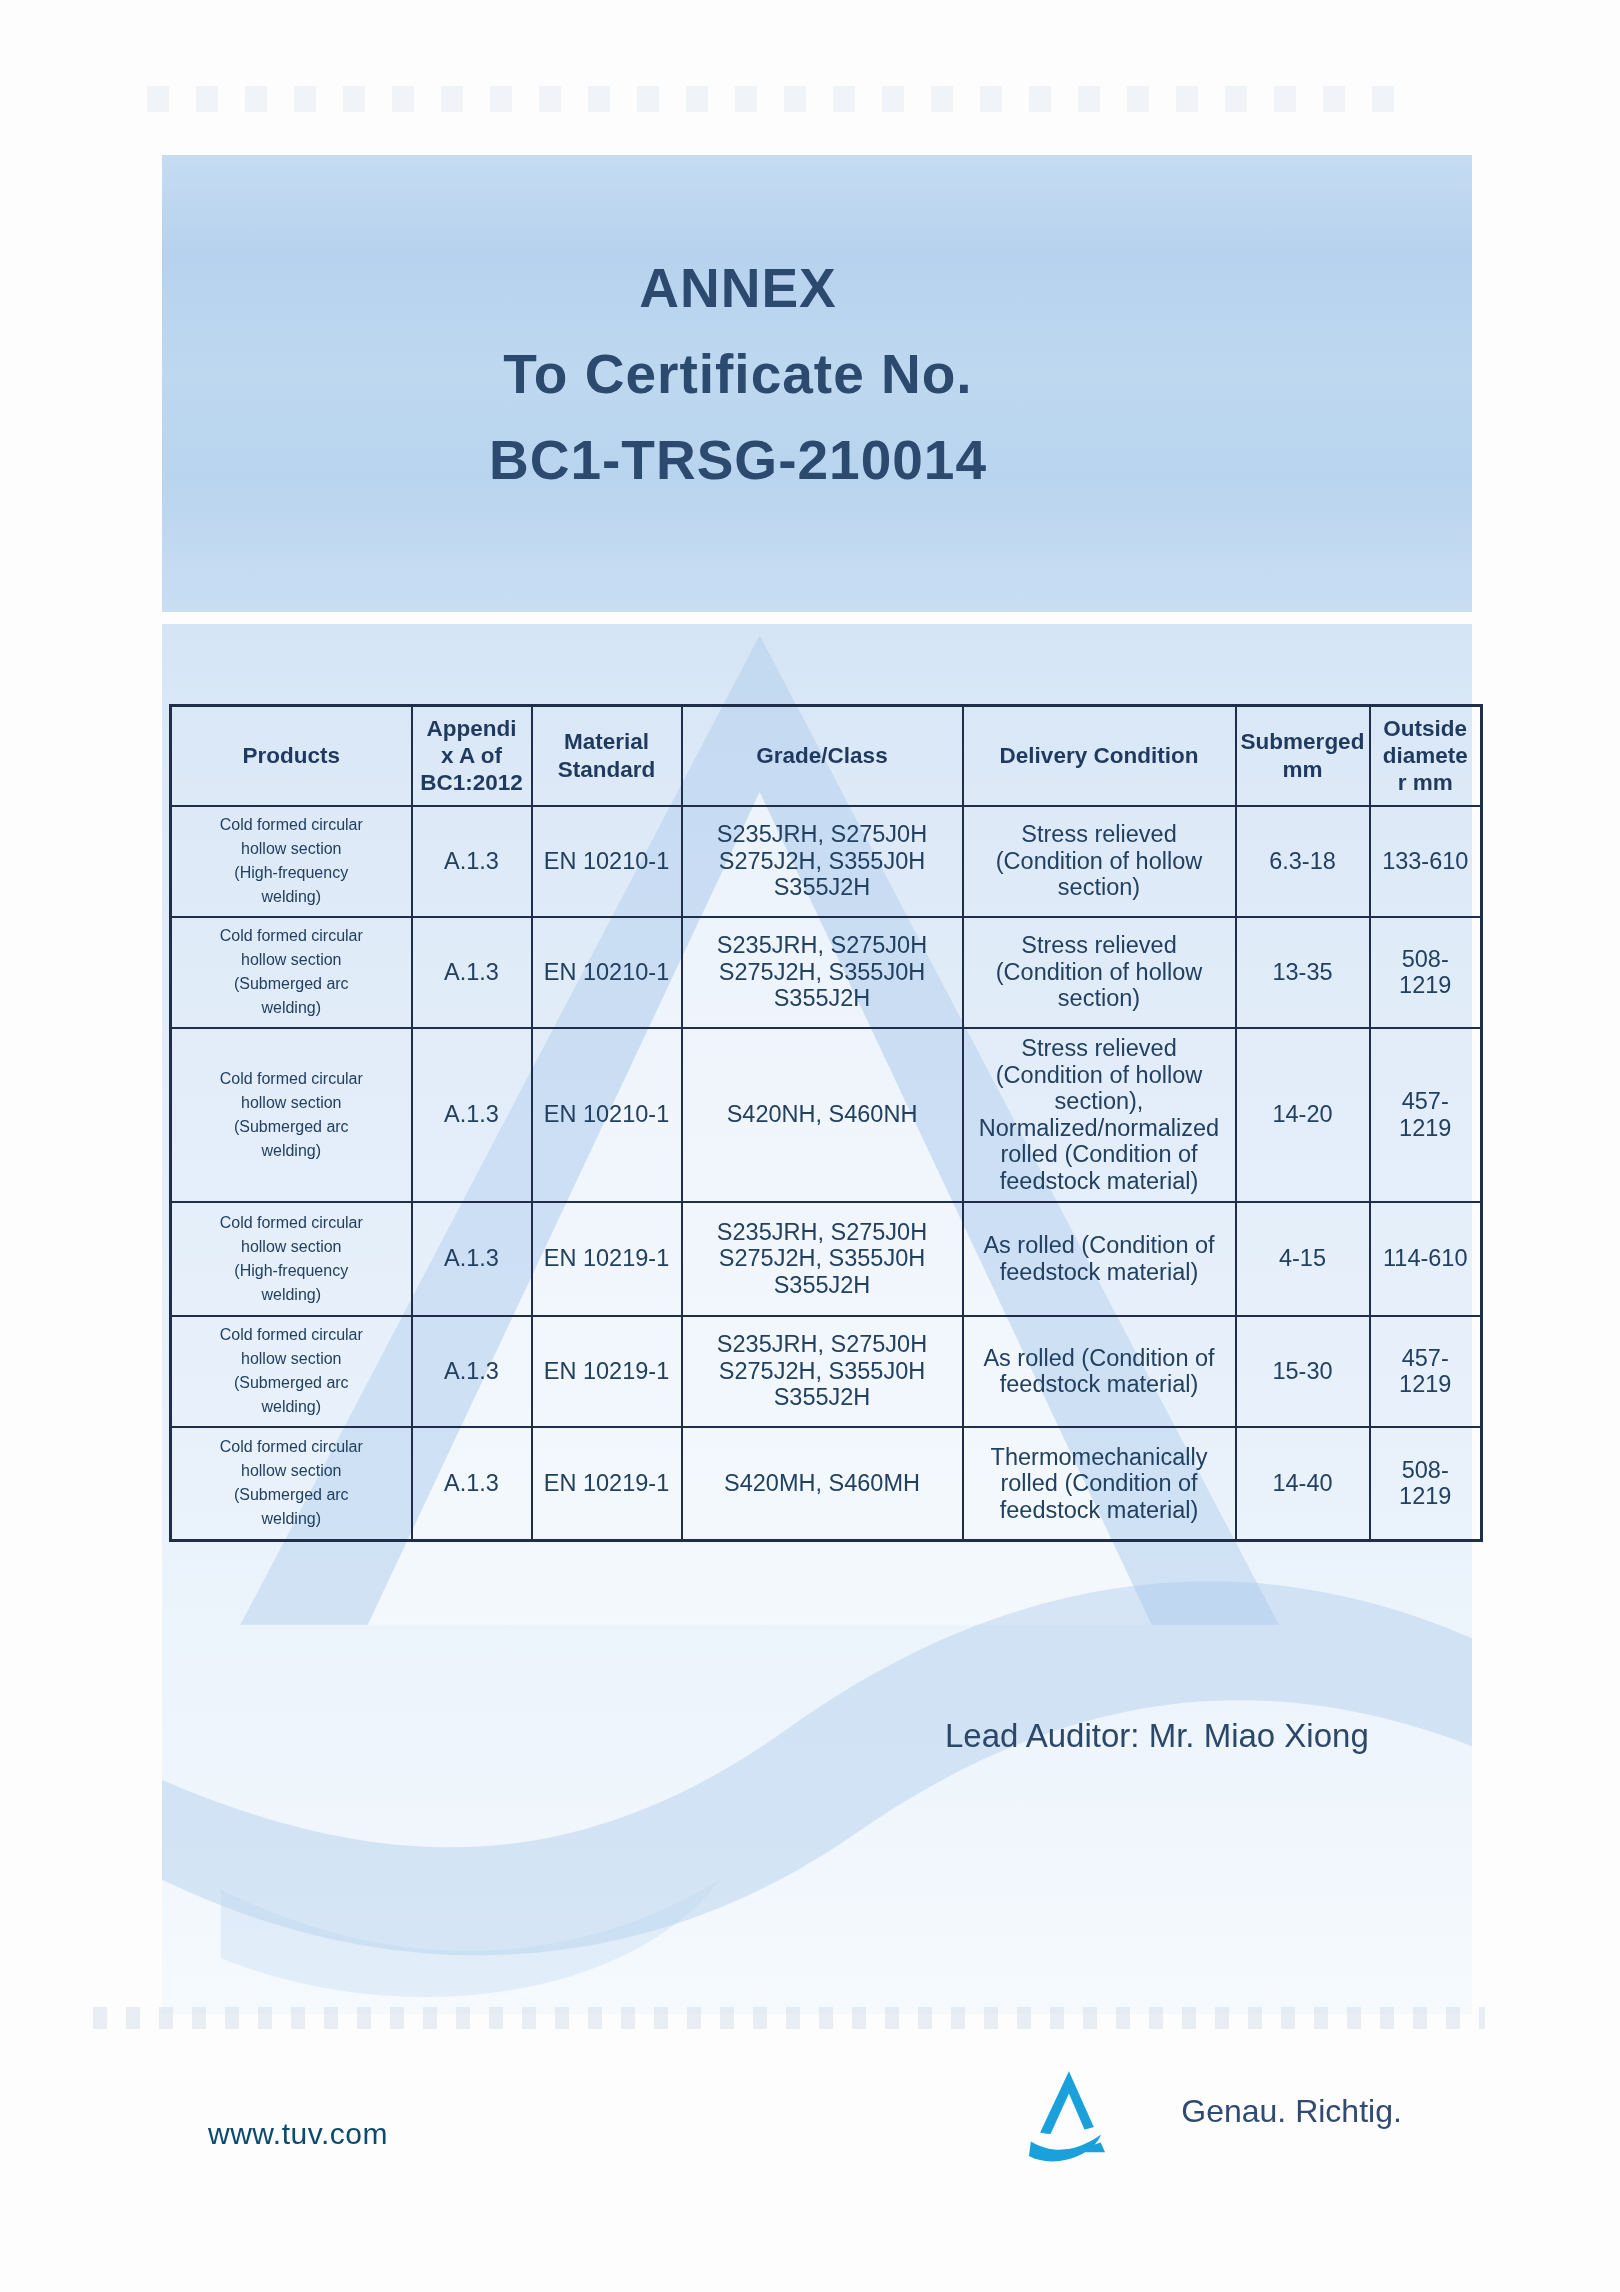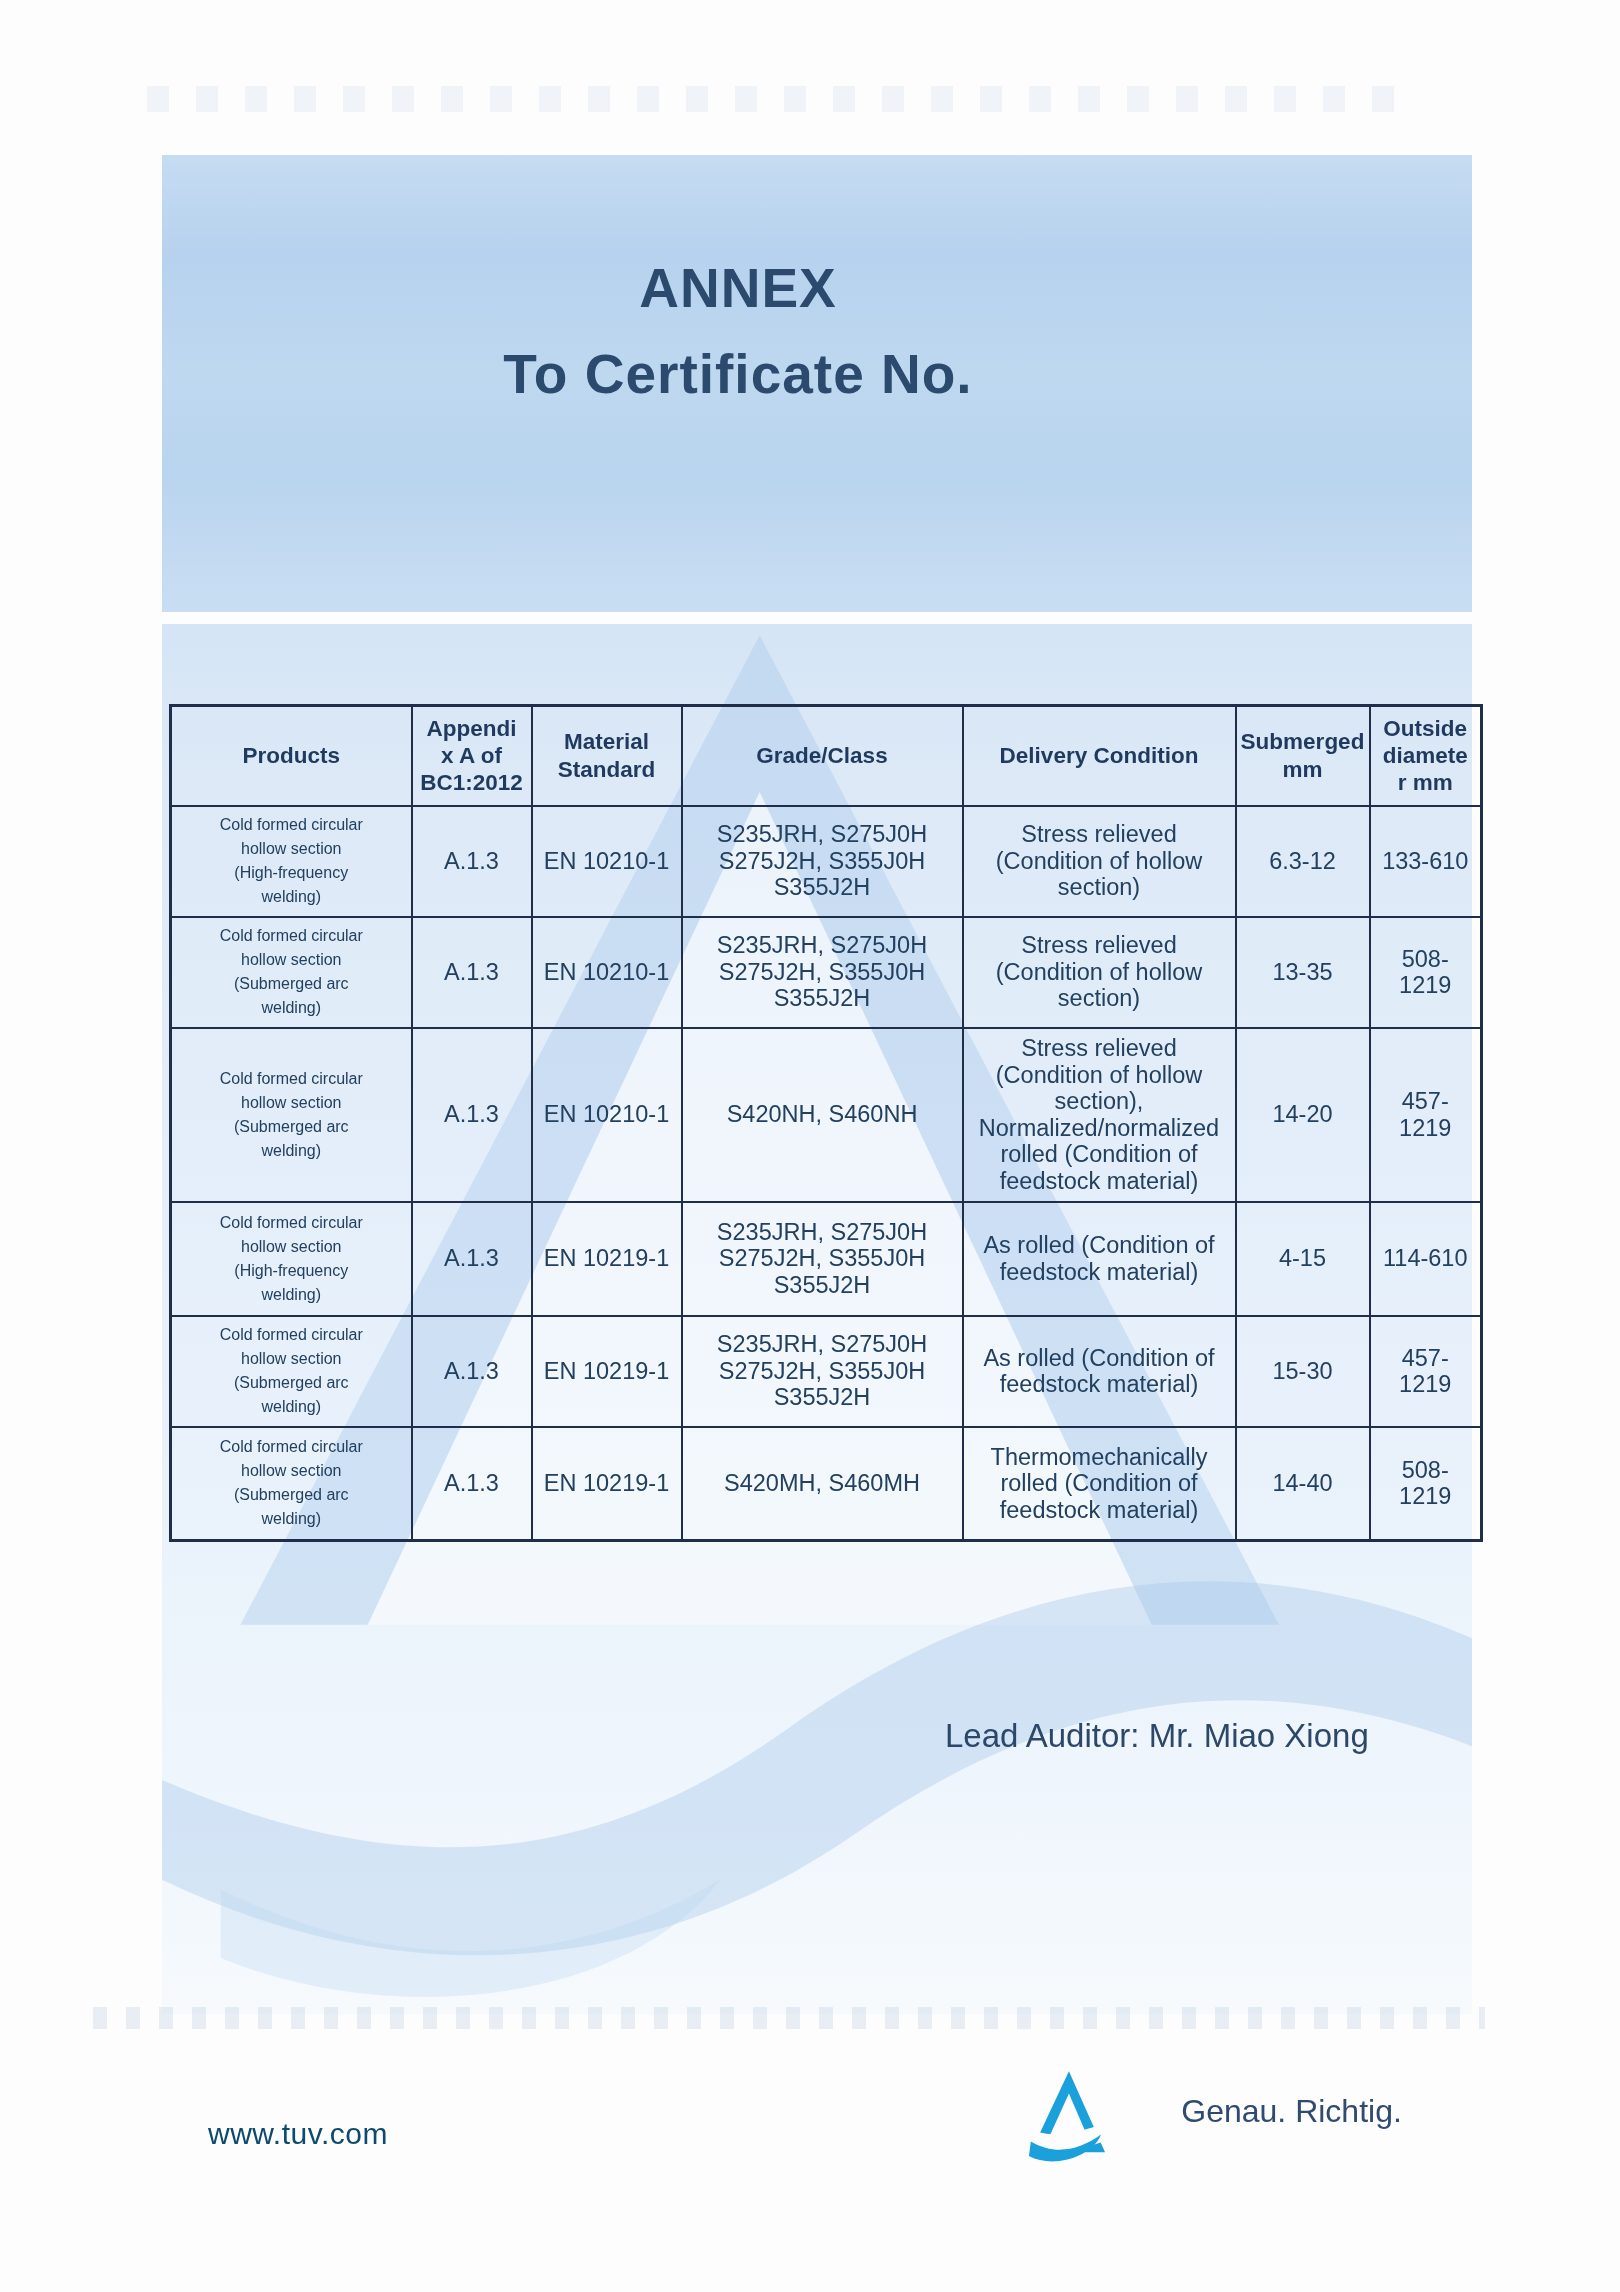--- a/index.html
+++ b/index.html
@@ -93,6 +93,7 @@
 <div class="title-block">
   <div>ANNEX</div>
   <div>To Certificate No.</div>
+  <div>BC1-TRSG-210014</div>
 </div>
 
 <table class="annex">

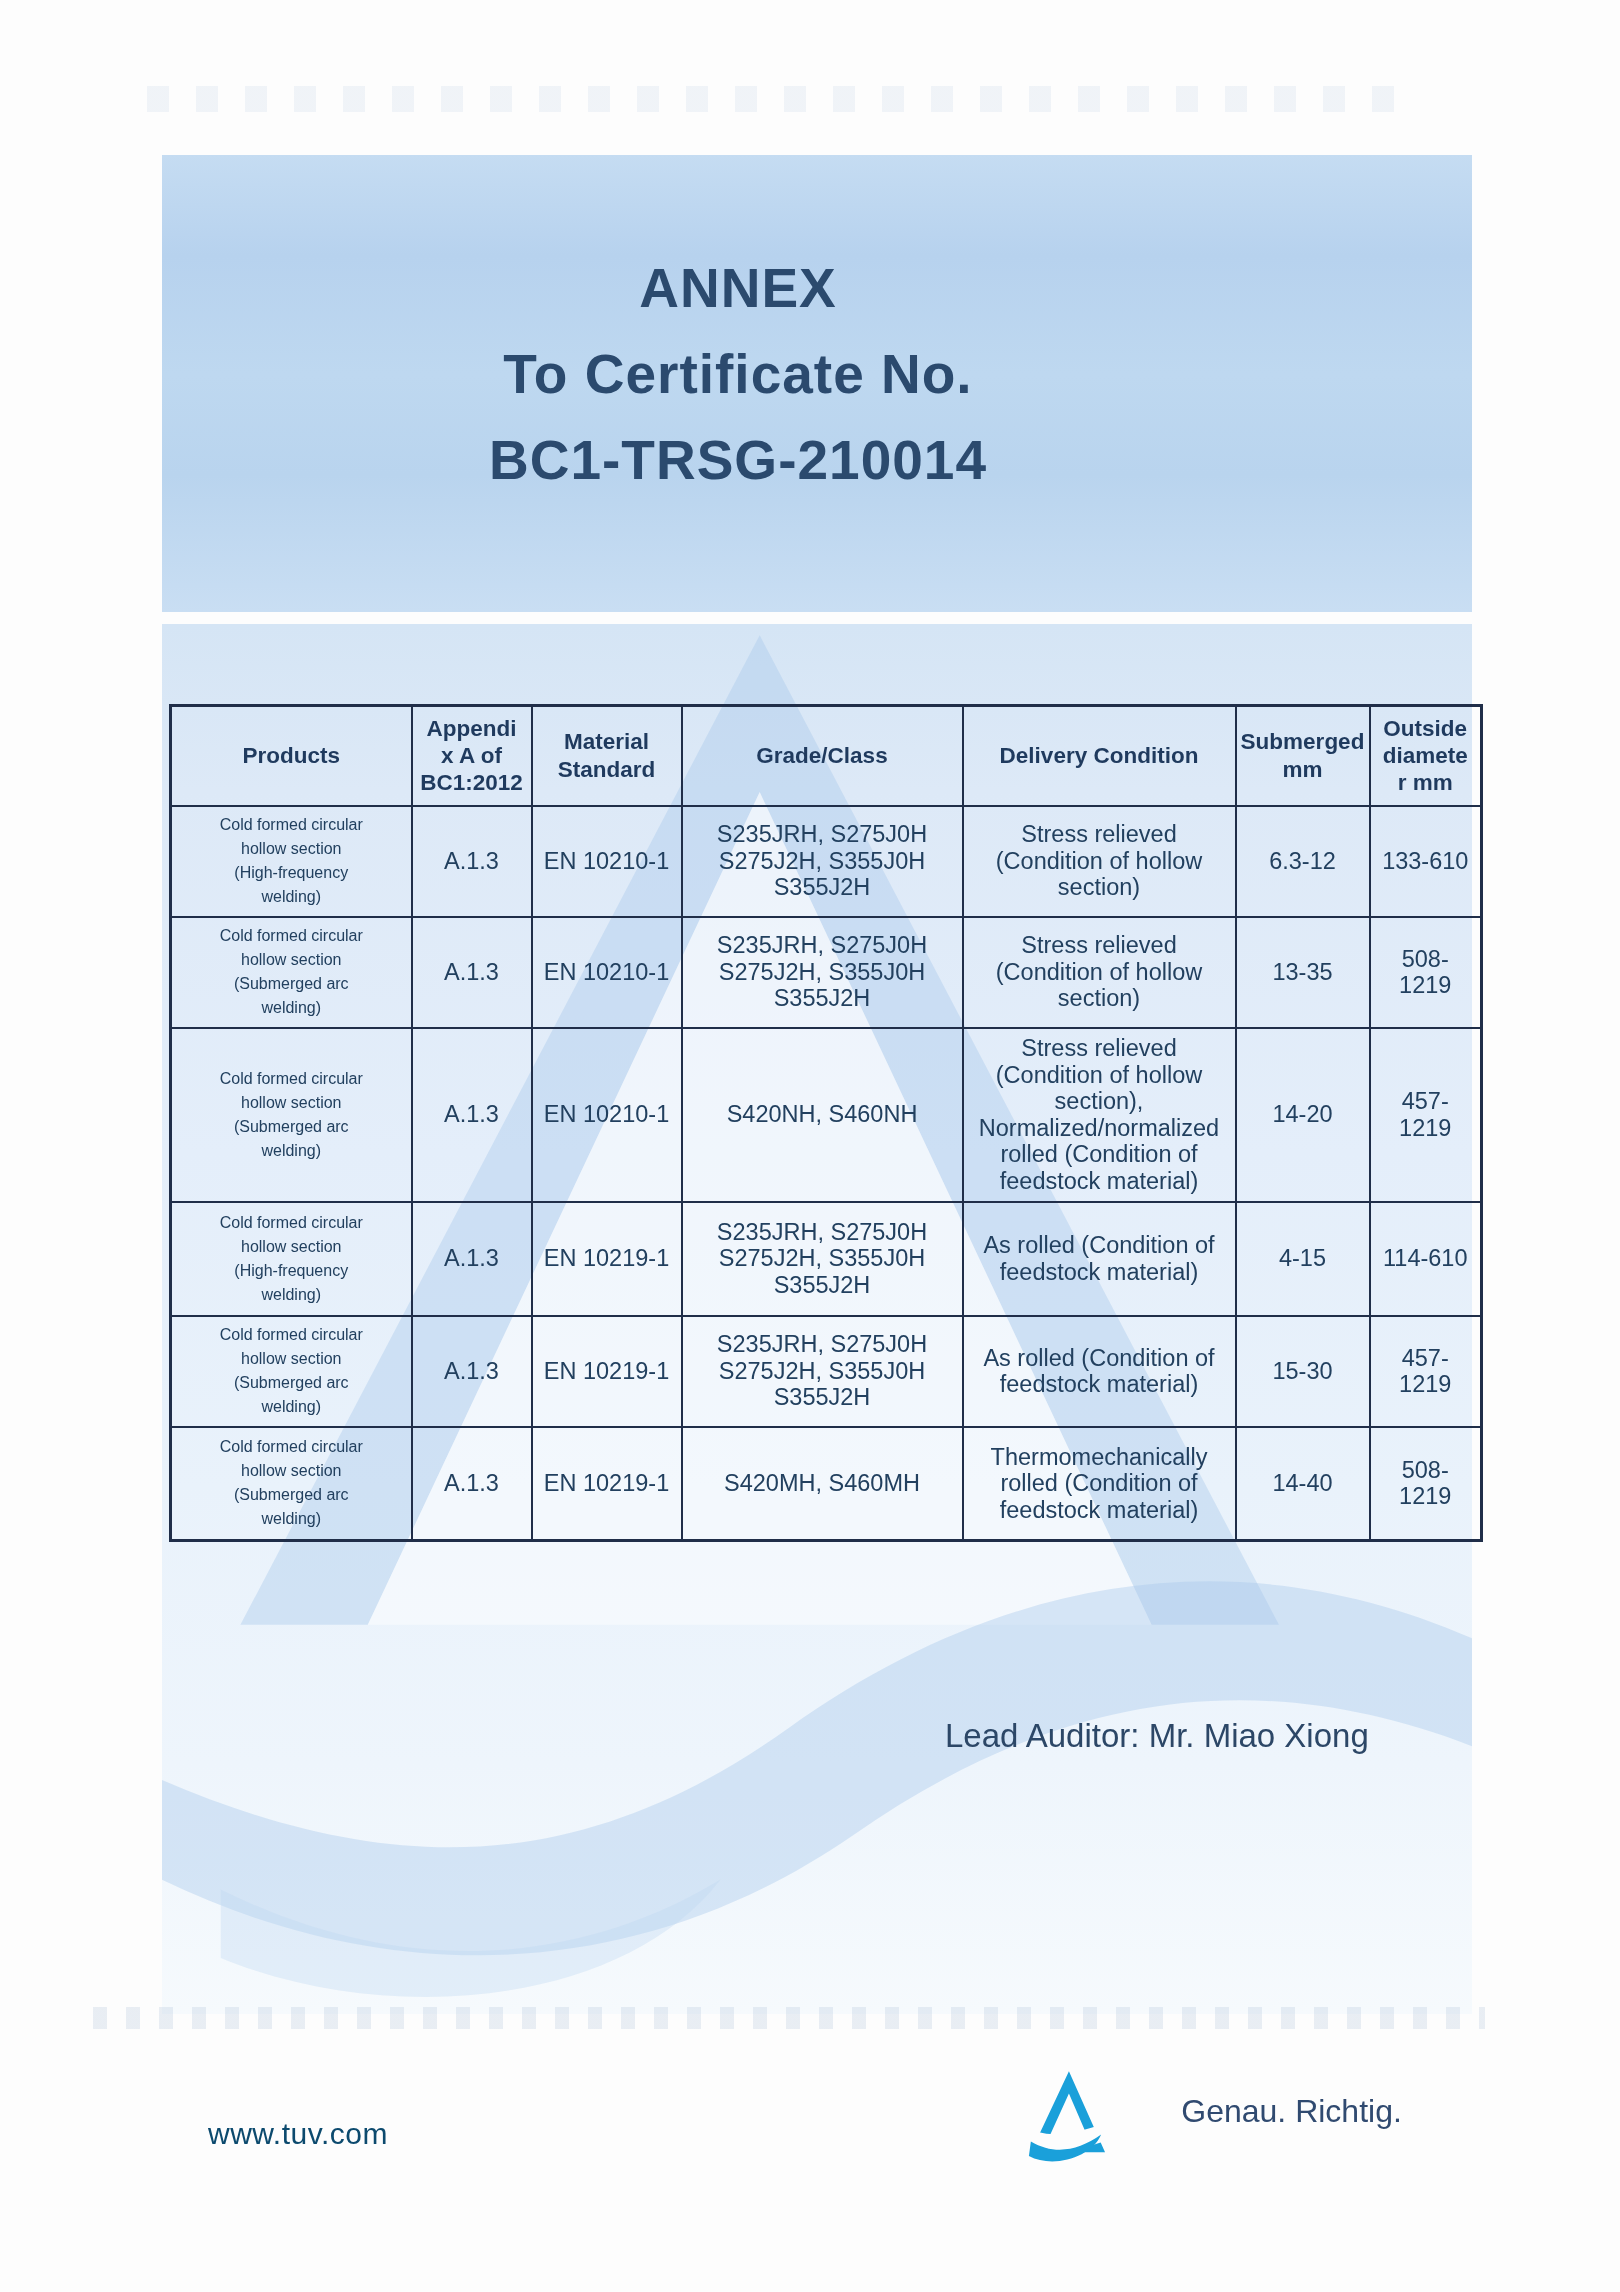--- a/index.html
+++ b/index.html
@@ -137,7 +137,7 @@
       <td>Stress relieved
 (Condition of hollow
 section)</td>
-      <td>6.3-12</td>
+      <td>6.3-18</td>
       <td>133-610</td>
     </tr>
     <tr class="r1">

